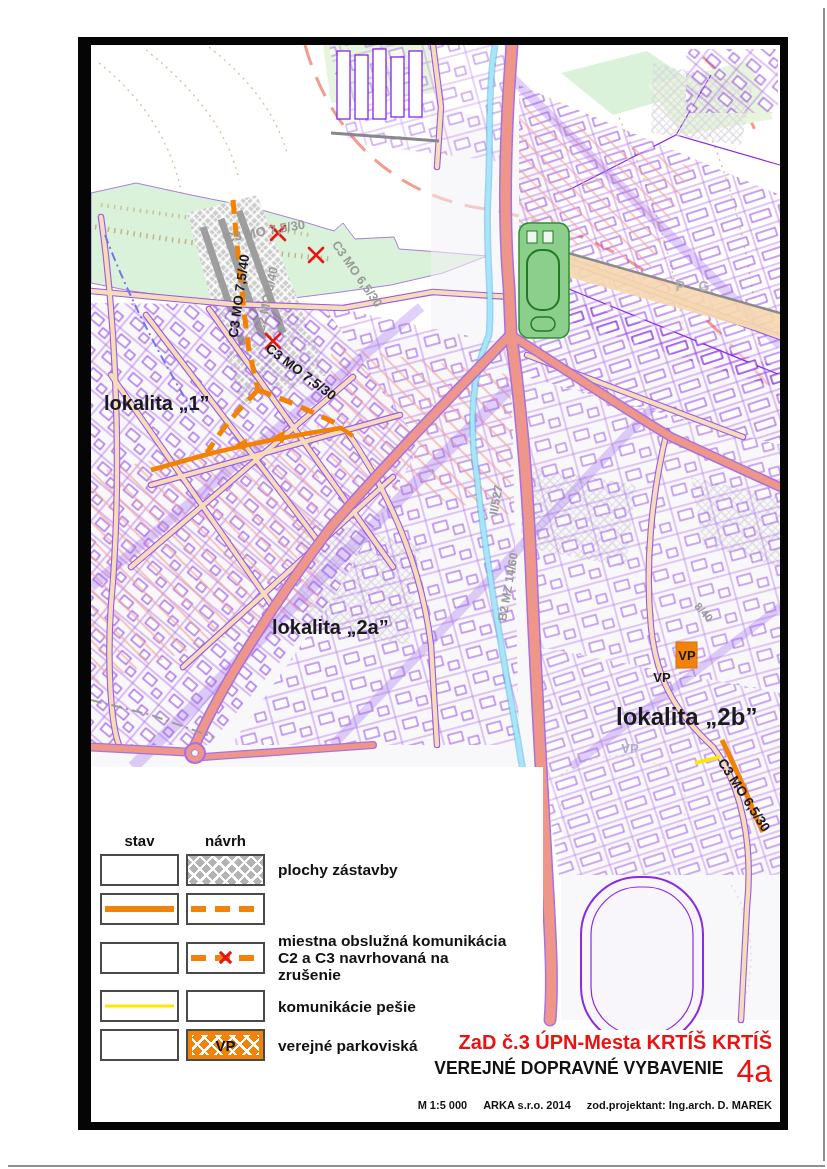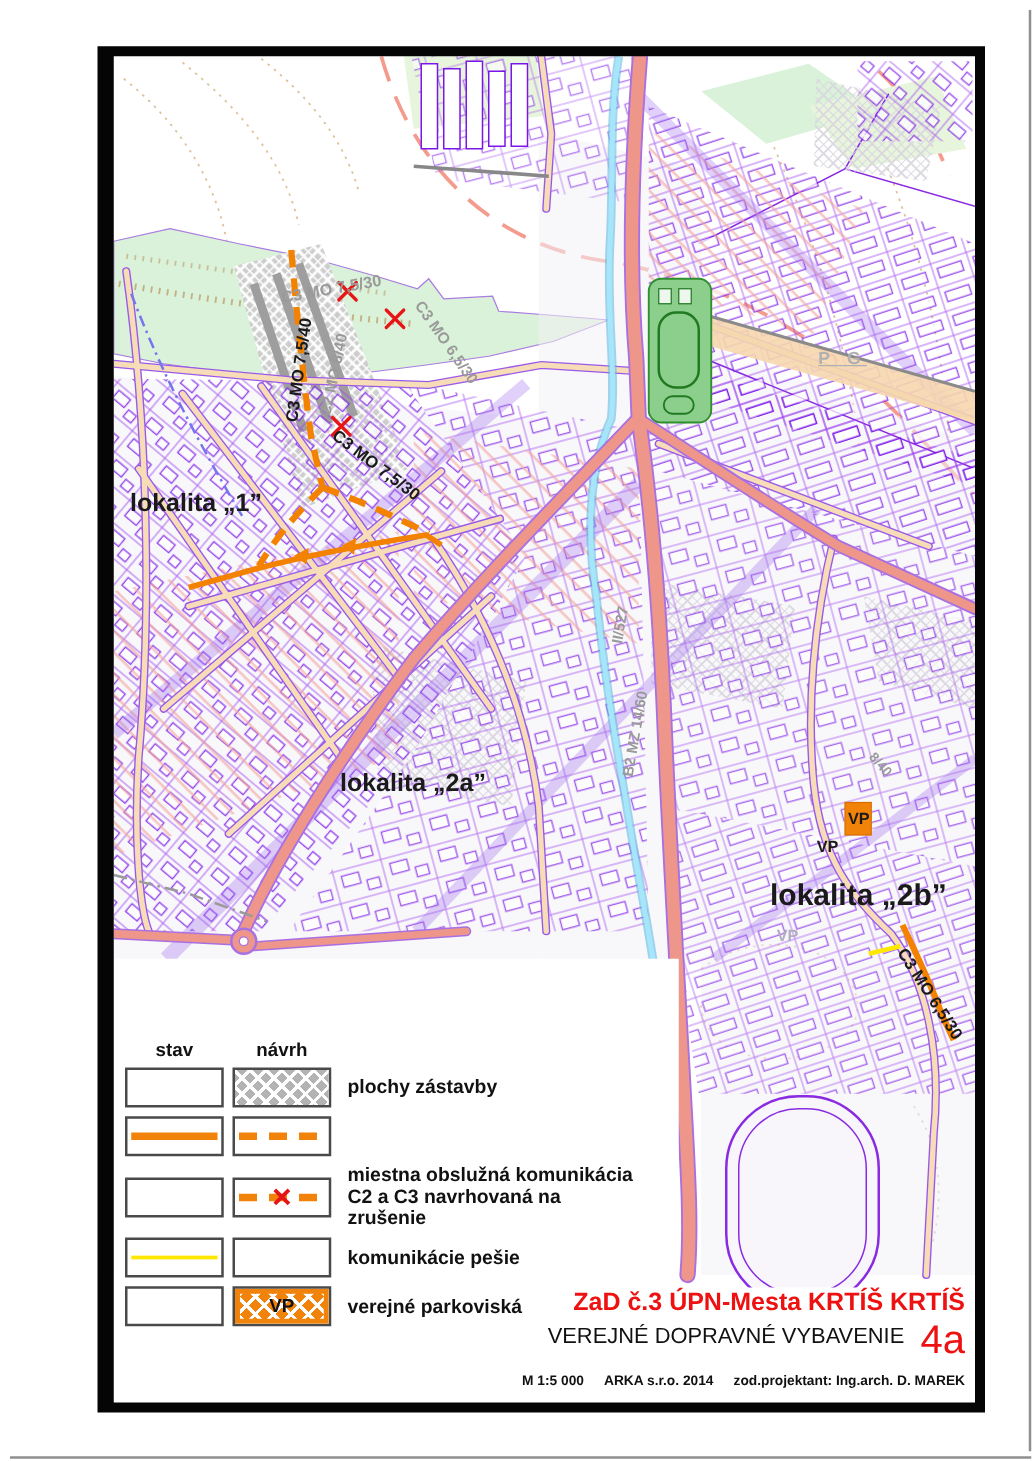--- a/index.html
+++ b/index.html
@@ -290,7 +290,7 @@
   <div class="mlabel rot gray" style="left:357px;top:274px;font-size:12.5px;--r:rotate(55deg);">C3 MO 6,5/30</div>
   <div class="mlabel rot gray" style="left:496px;top:500px;font-size:12px;--r:rotate(-80deg);">II/527</div>
   <div class="mlabel rot gray" style="left:508px;top:587px;font-size:12px;--r:rotate(-80deg);">B2 MZ 14/60</div>
-  <div class="mlabel rot gray" style="left:674px;top:286px;font-size:14px;letter-spacing:5px;--r:rotate(0deg);color:#b0b0b0;text-decoration:underline;">P G</div>
+  <div class="mlabel rot gray" style="left:695px;top:286px;font-size:14px;letter-spacing:5px;--r:rotate(0deg);color:#b0b0b0;">P G</div>
   <div class="mlabel rot gray" style="left:704px;top:612px;font-size:11px;--r:rotate(48deg);">8/40</div>
   <div class="mlabel rot lgray" style="left:630px;top:748px;font-size:13px;--r:rotate(0deg);">VP</div>
 

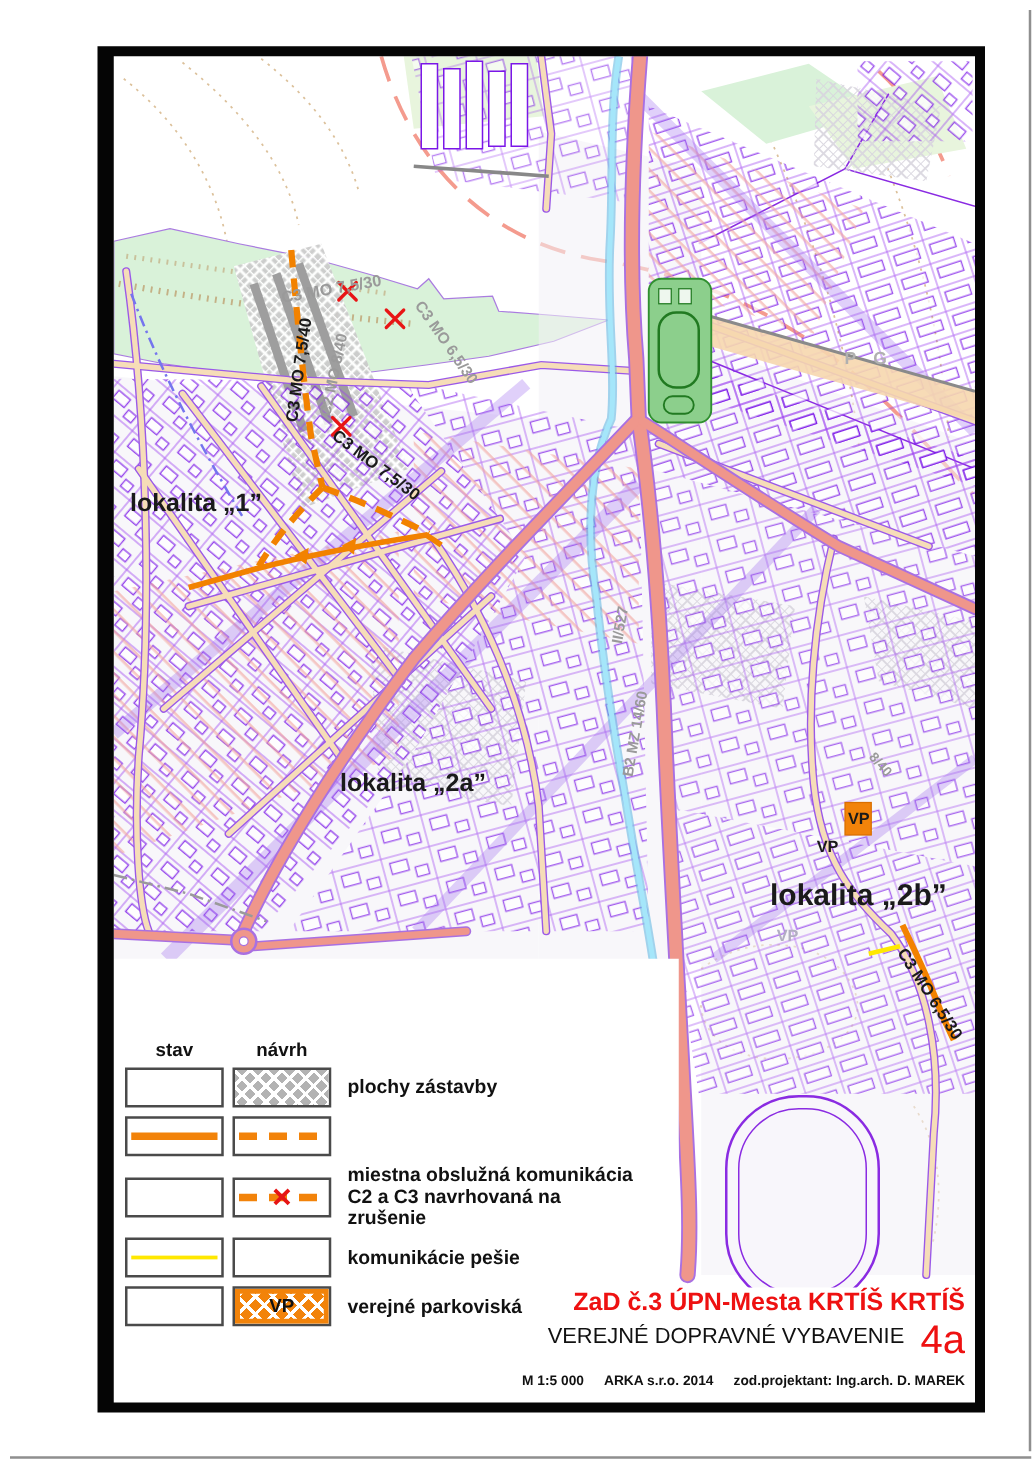--- a/index.html
+++ b/index.html
@@ -43,7 +43,7 @@
   .titleblock{position:absolute;left:416px;top:1031px;width:356px;text-align:right;}
   .tb-title{color:#ee1111;font-size:20px;font-weight:bold;white-space:nowrap;}
   .tb-row{display:flex;justify-content:flex-end;align-items:flex-start;gap:13px;margin-top:2px;}
-  .tb-sub{font-size:17.5px;font-weight:normal;color:#111;white-space:nowrap;padding-top:2px;}
+  .tb-sub{font-size:17.5px;font-weight:bold;color:#111;white-space:nowrap;padding-top:2px;}
   .tb-sheet{font-size:32px;font-weight:normal;color:#ee1111;line-height:0.95;}
   .tb-scale{margin-top:13px;font-size:11px;font-weight:bold;color:#111;display:flex;justify-content:flex-end;gap:16px;white-space:nowrap;}
 </style>

